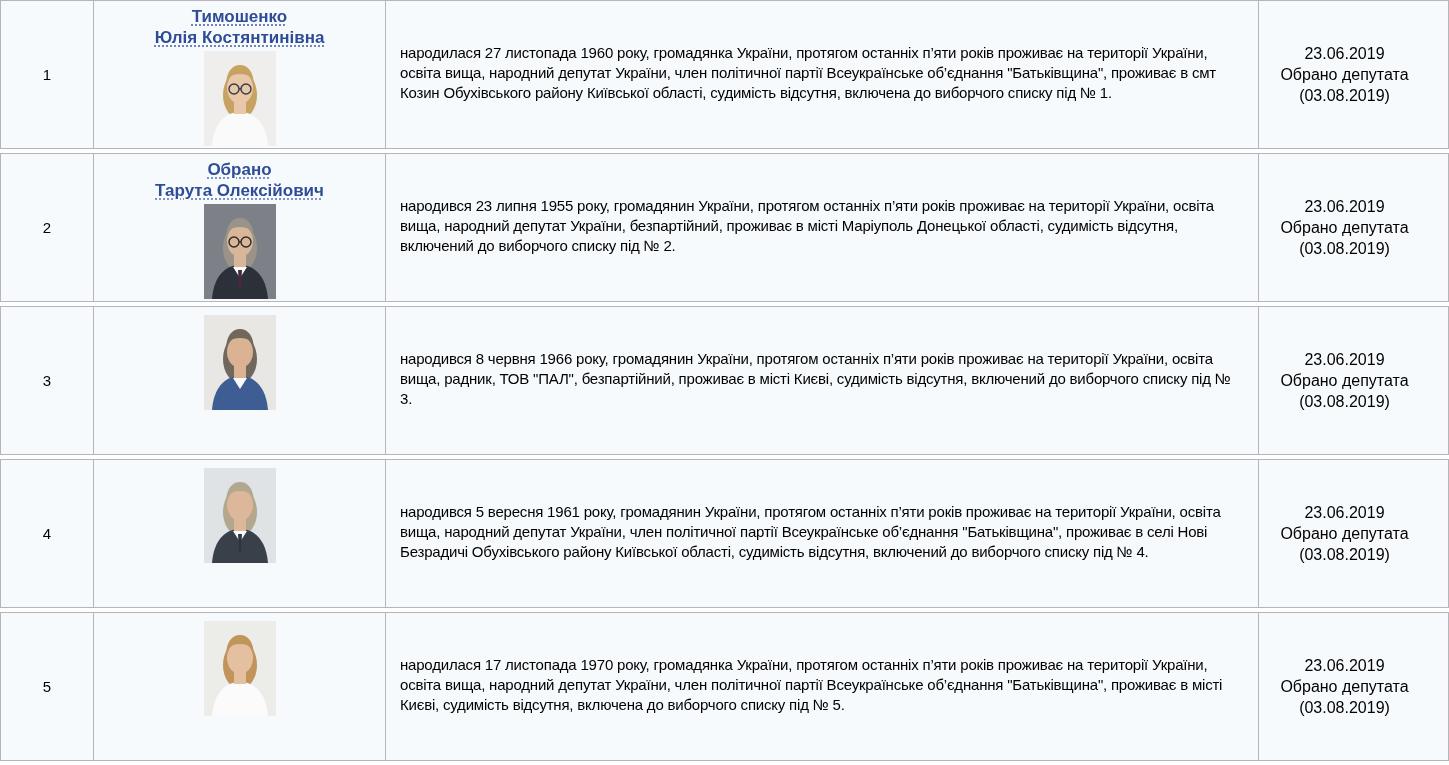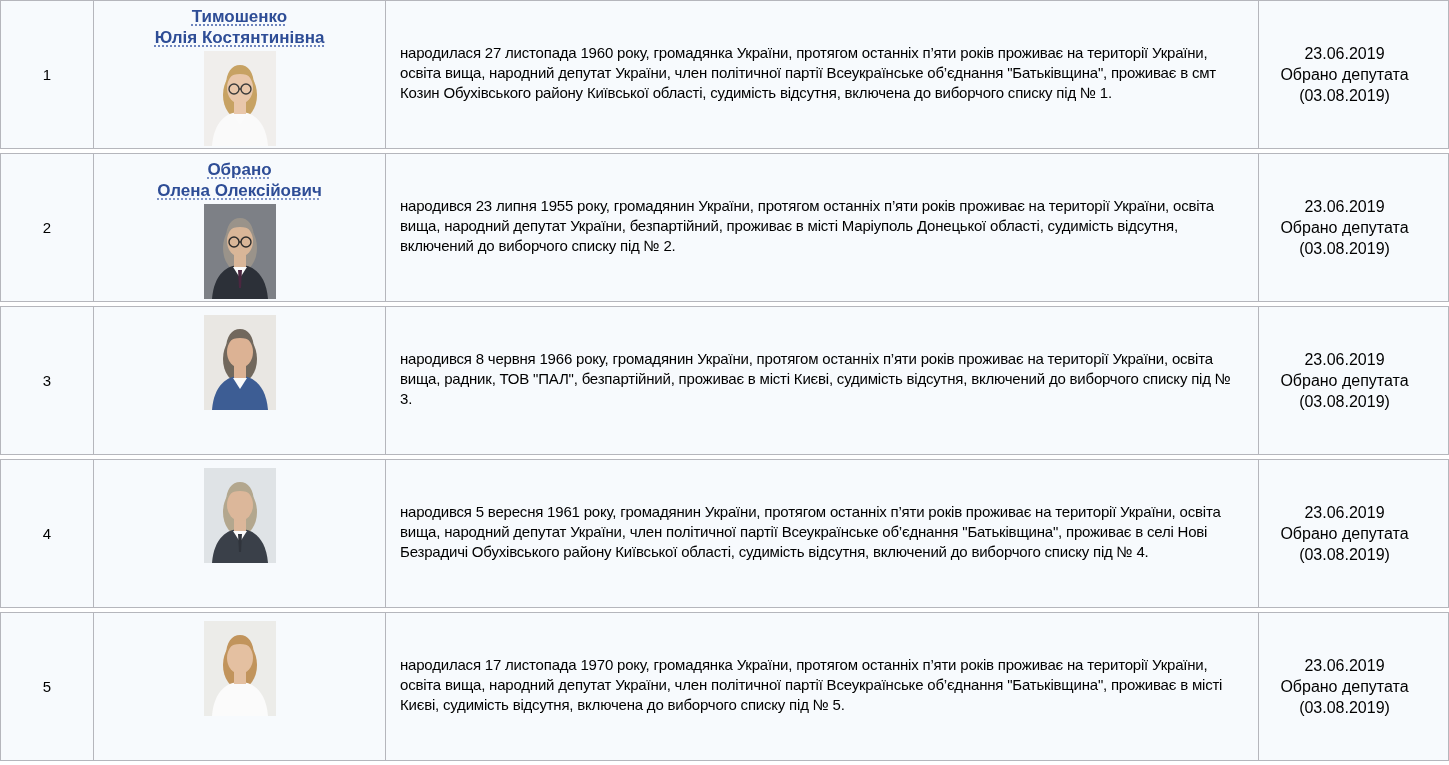--- a/index.html
+++ b/index.html
@@ -119,7 +119,7 @@
       <span>2</span>
     </div>
     <div class="cell cell-name">
-      <a class="name-link"><span>Обрано</span><br><span>Олена Олексійович</span></a>
+      <a class="name-link"><span>Обрано</span><br><span>Тарута Олексійович</span></a>
       <span class="photo" style="--bg: #7d8086; --hair: #9a938a; --skin: #d9b698; --torso: #2c3038; --tie: #4b2740; --glasses: #2b2b2b;">
         <svg width="72" height="95" viewBox="0 0 72 95">
           <rect x="0" y="0" width="72" height="95" fill="var(--bg, #e8e8e8)"></rect>

